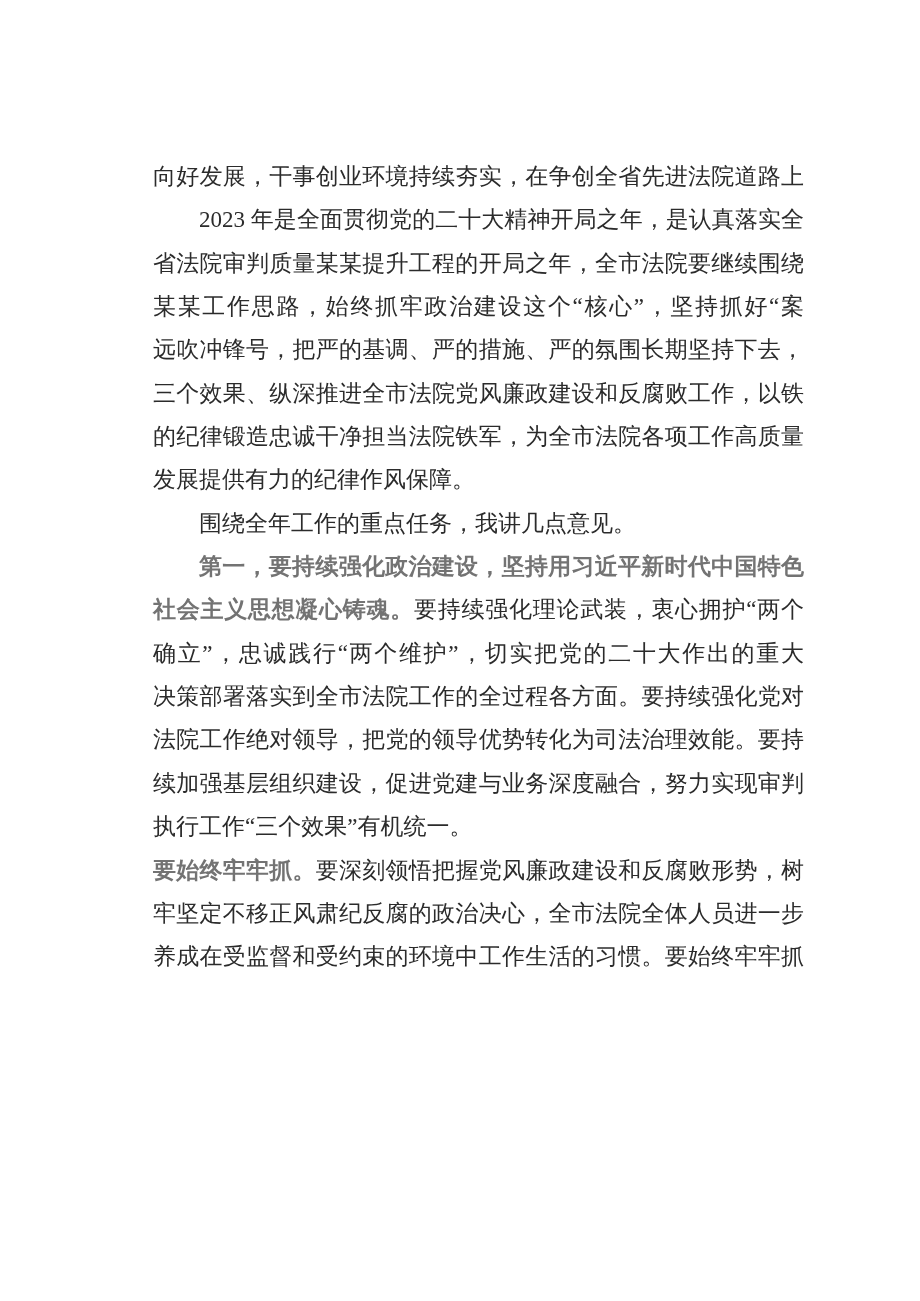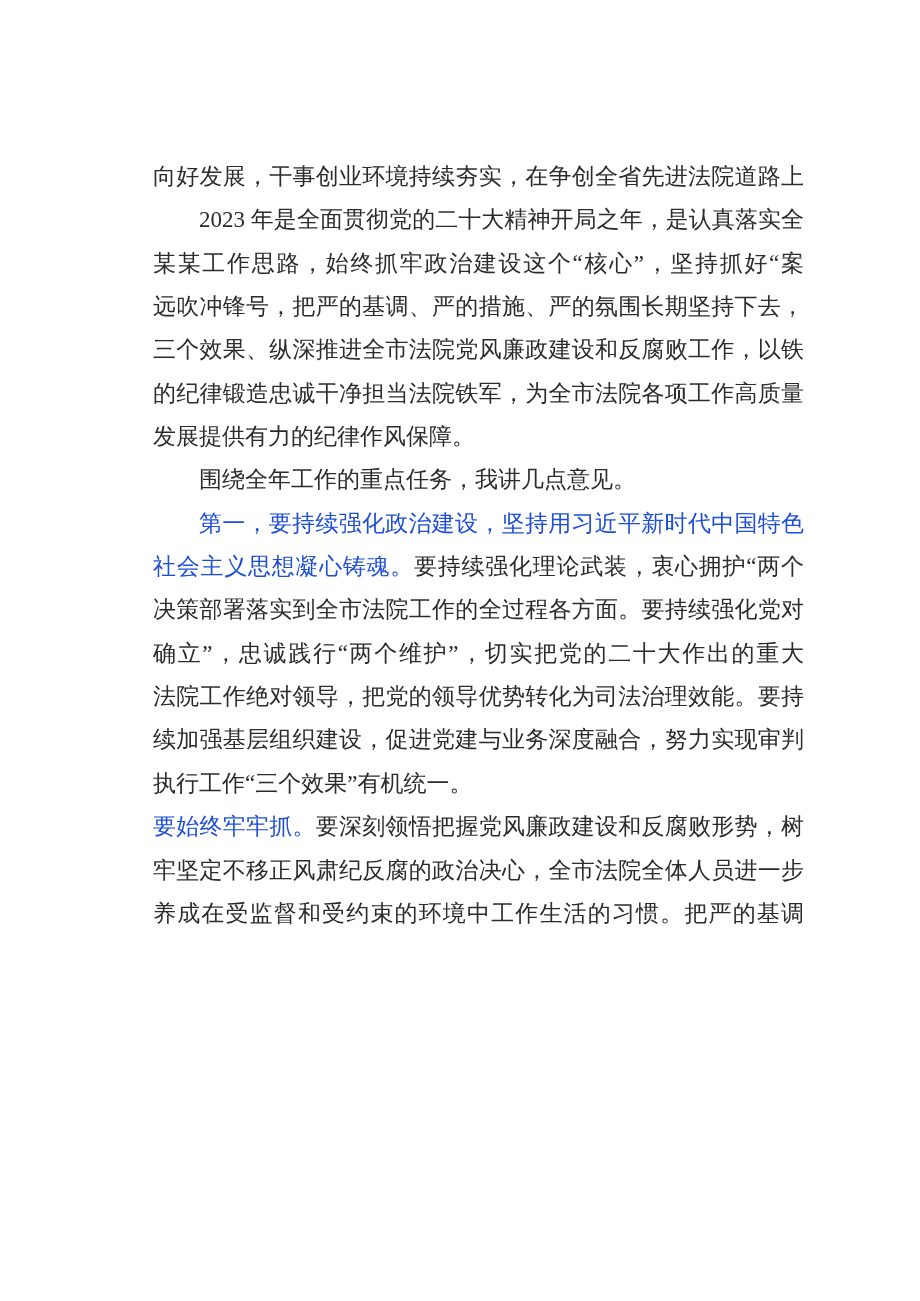--- a/index.html
+++ b/index.html
@@ -54,6 +54,7 @@
   <div class="text-block" id="doc-body" style="color: rgb(43, 43, 43);">
       <div class="line justify"><span class="seg">向好发展，干事创业环境持续夯实，在争创全省先进法院道路上</span></div>
       <div class="line justify indent"><span class="seg">2023 年是全面贯彻党的二十大精神开局之年，是认真落实全</span></div>
+      <div class="line justify"><span class="seg">省法院审判质量某某提升工程的开局之年，全市法院要继续围绕</span></div>
       <div class="line justify"><span class="seg">某某工作思路，始终抓牢政治建设这个“核心”，坚持抓好“案</span></div>
       <div class="line justify"><span class="seg">远吹冲锋号，把严的基调、严的措施、严的氛围长期坚持下去，</span></div>
       <div class="line justify"><span class="seg">三个效果、纵深推进全市法院党风廉政建设和反腐败工作，以铁</span></div>

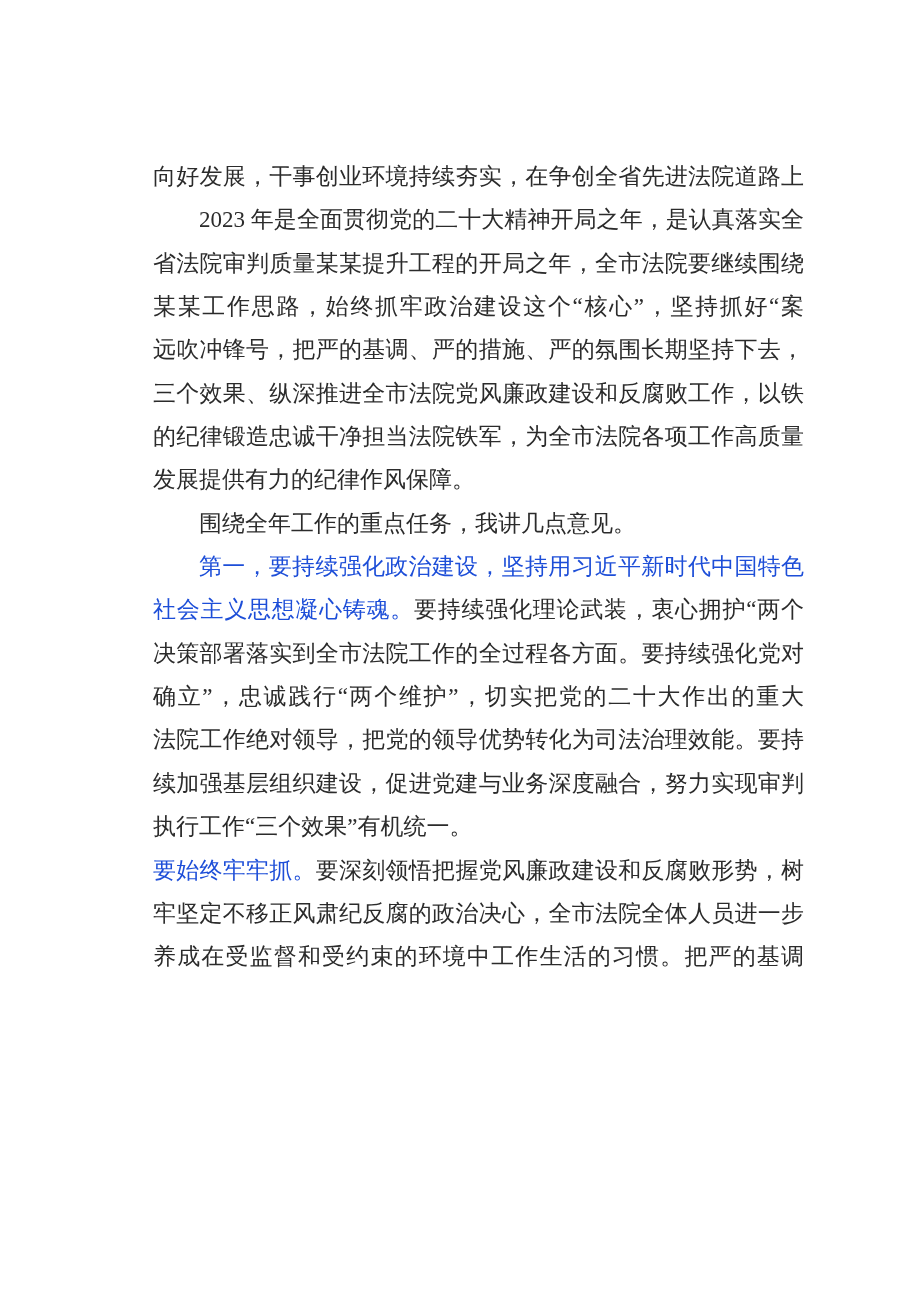--- a/index.html
+++ b/index.html
@@ -43,8 +43,8 @@
     padding-left: 46px;
   }
   .seg.bold {
-    font-weight: 400;
-    color: #1d4ed8;
+    font-weight: 700;
+    color: #737373;
   }
 </style>
 </head>

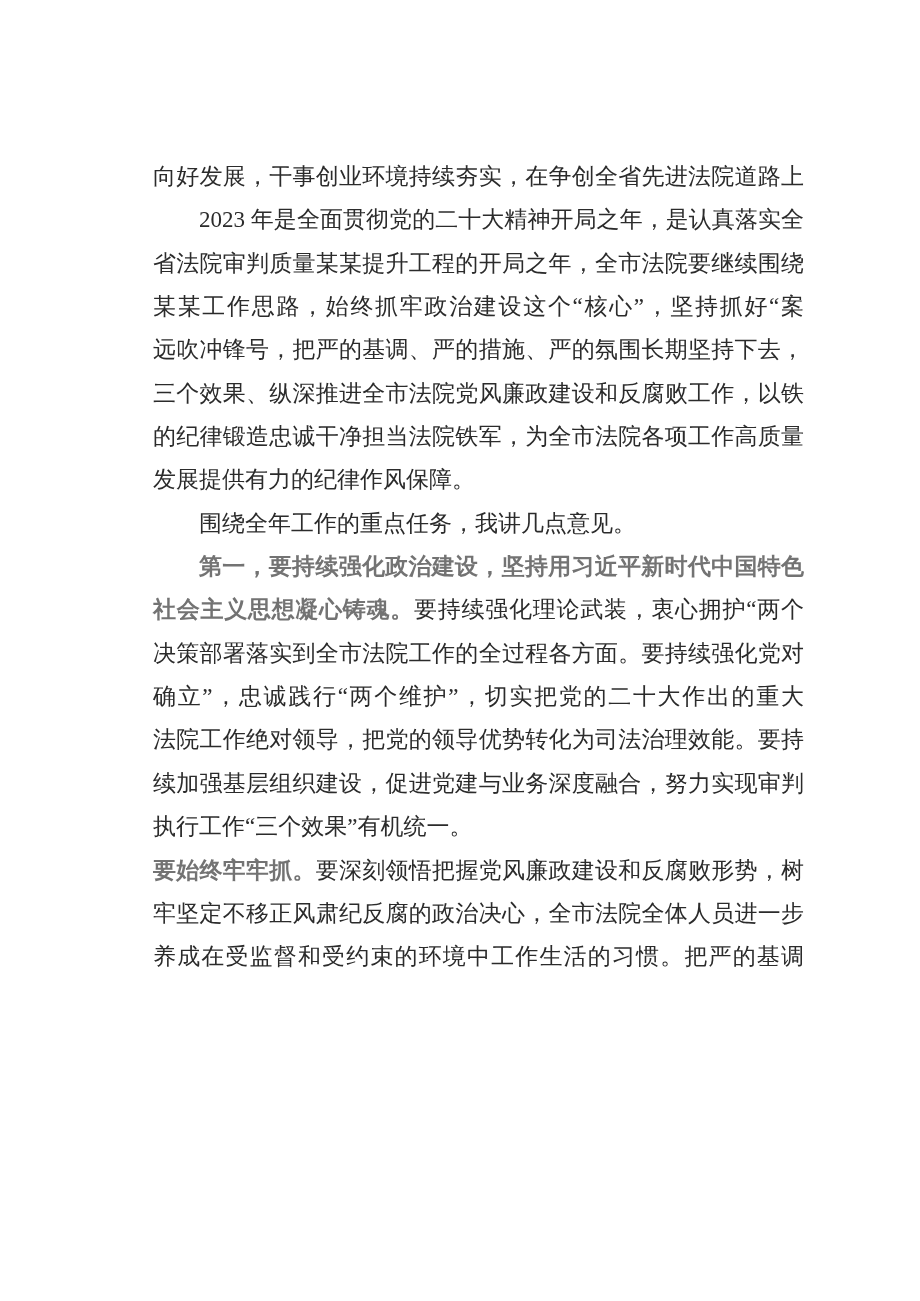--- a/index.html
+++ b/index.html
@@ -63,8 +63,8 @@
       <div class="line indent"><span class="seg">围绕全年工作的重点任务，我讲几点意见。</span></div>
       <div class="line justify indent"><span class="seg bold">第一，要持续强化政治建设，坚持用习近平新时代中国特色</span></div>
       <div class="line justify"><span class="seg bold">社会主义思想凝心铸魂。</span><span class="seg">要持续强化理论武装，衷心拥护“两个</span></div>
+      <div class="line justify"><span class="seg">确立”，忠诚践行“两个维护”，切实把党的二十大作出的重大</span></div>
       <div class="line justify"><span class="seg">决策部署落实到全市法院工作的全过程各方面。要持续强化党对</span></div>
-      <div class="line justify"><span class="seg">确立”，忠诚践行“两个维护”，切实把党的二十大作出的重大</span></div>
       <div class="line justify"><span class="seg">法院工作绝对领导，把党的领导优势转化为司法治理效能。要持</span></div>
       <div class="line justify"><span class="seg">续加强基层组织建设，促进党建与业务深度融合，努力实现审判</span></div>
       <div class="line"><span class="seg">执行工作“三个效果”有机统一。</span></div>

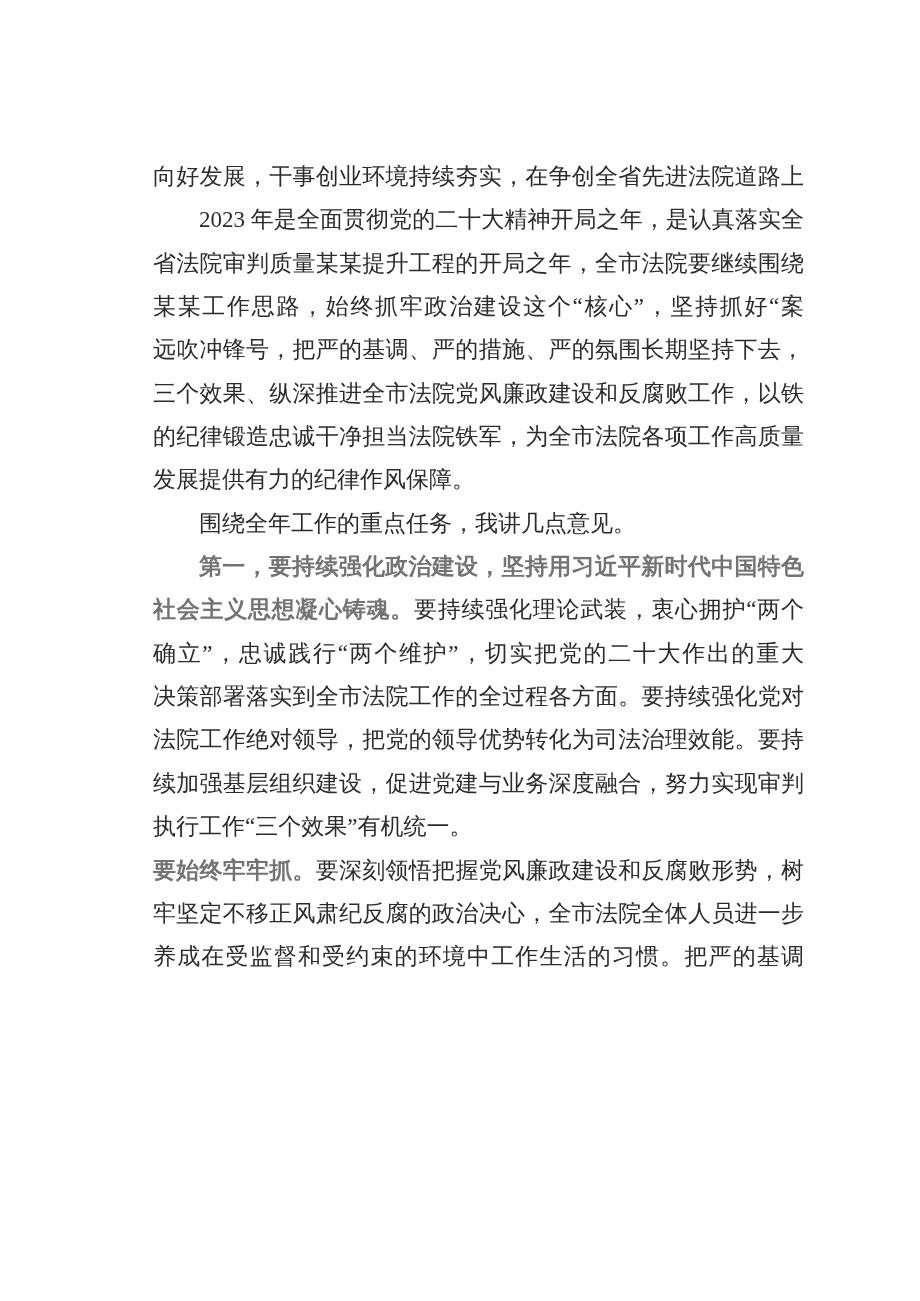--- a/index.html
+++ b/index.html
@@ -70,7 +70,7 @@
       <div class="line"><span class="seg">执行工作“三个效果”有机统一。</span></div>
       <div class="line justify"><span class="seg bold">要始终牢牢抓。</span><span class="seg">要深刻领悟把握党风廉政建设和反腐败形势，树</span></div>
       <div class="line justify"><span class="seg">牢坚定不移正风肃纪反腐的政治决心，全市法院全体人员进一步</span></div>
-      <div class="line justify"><span class="seg">养成在受监督和受约束的环境中工作生活的习惯。把严的基调</span></div>
+      <div class="line justify"><span class="seg">养成在受监督和受约束的环境中工作生活的习惯。要始终牢牢抓</span></div>
     </div>
 </div>
 

